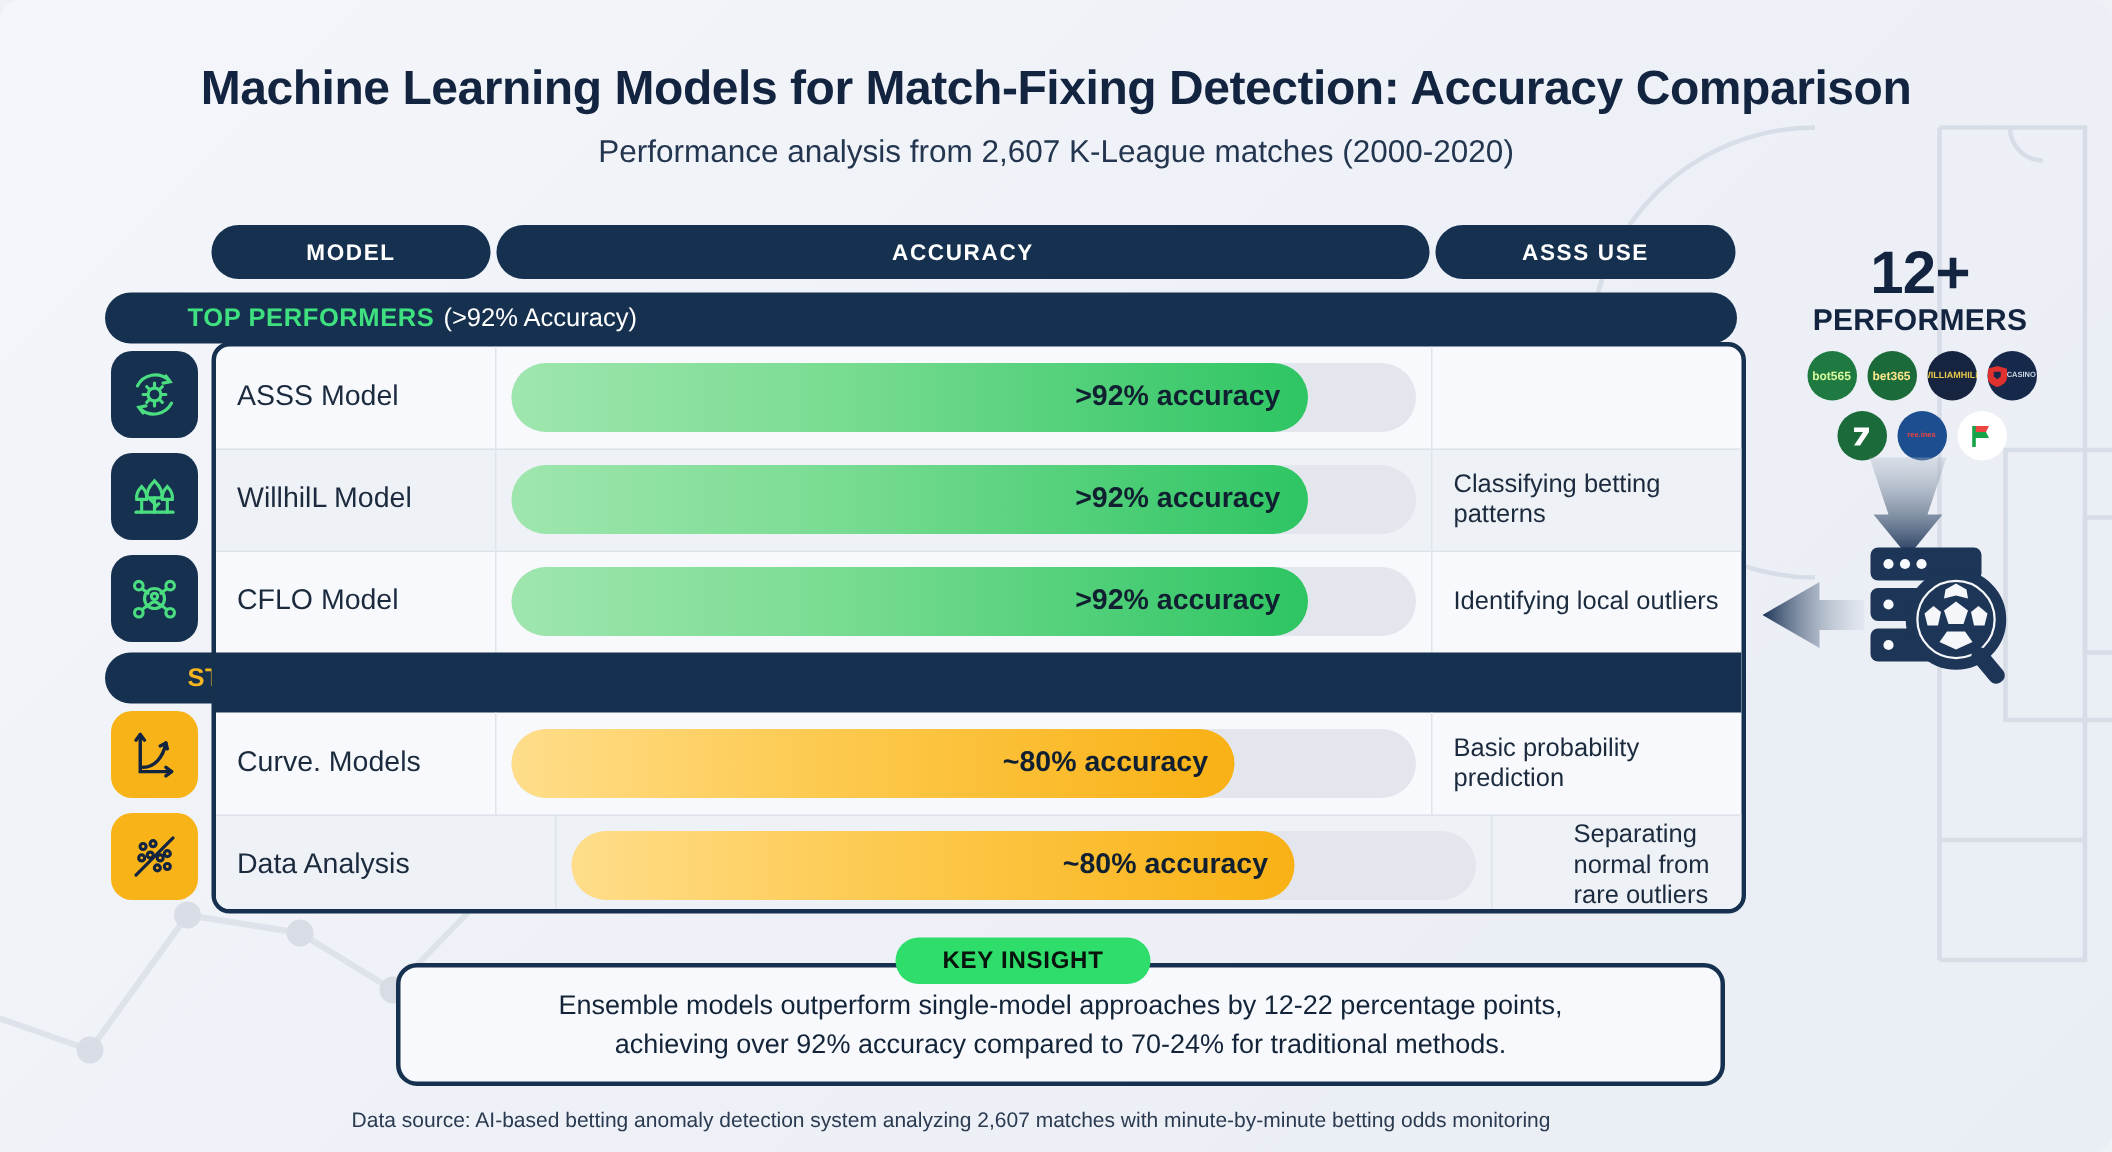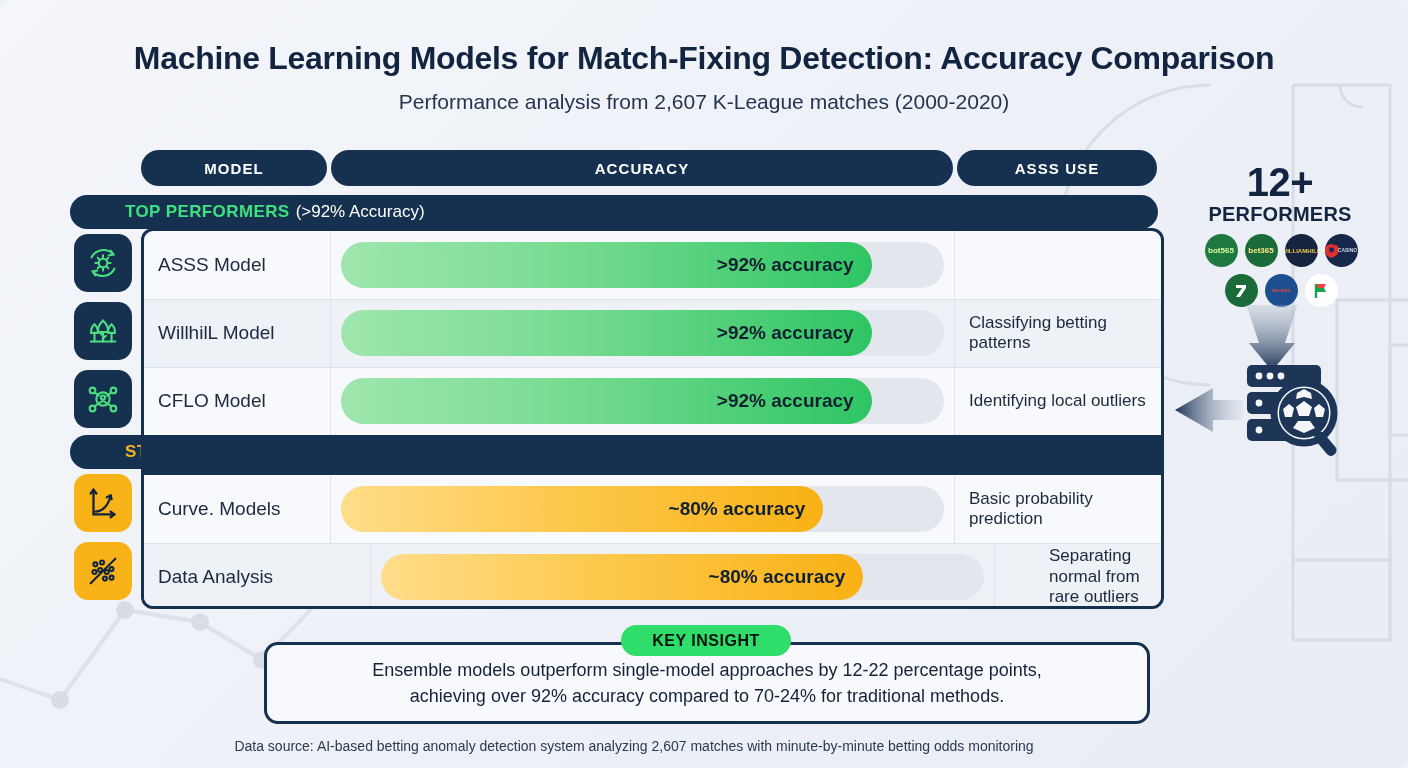--- a/index.html
+++ b/index.html
@@ -122,7 +122,7 @@
   }
   .insight-text{font-size:18px;color:#132338;line-height:1.45;}
   .insight-badge{
-    position:absolute;left:621px;top:625px;width:170px;height:31px;
+    position:absolute;left:597px;top:625px;width:170px;height:31px;
     background:#2fdd6a;border-radius:16px;
     display:flex;align-items:center;justify-content:center;
     font-size:16px;font-weight:bold;color:#07130c;letter-spacing:.5px;text-align:center;

